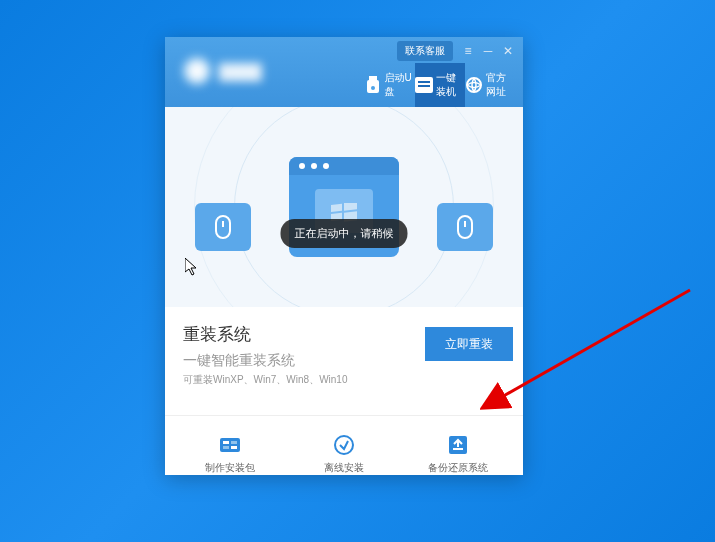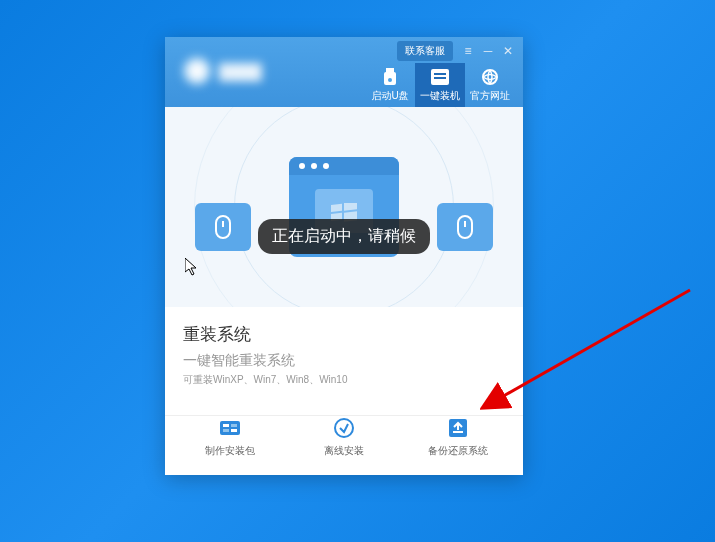--- a/index.html
+++ b/index.html
@@ -54,8 +54,8 @@
     }
     .nav-tab {
       width: 50px; height: 44px;
-      display: flex; flex-direction: column;
-      align-items: center; justify-content: center;
+      display: flex; 
+      align-items: center; 
       color: #fff; font-size: 10px; cursor: pointer;
       gap: 3px;
     }

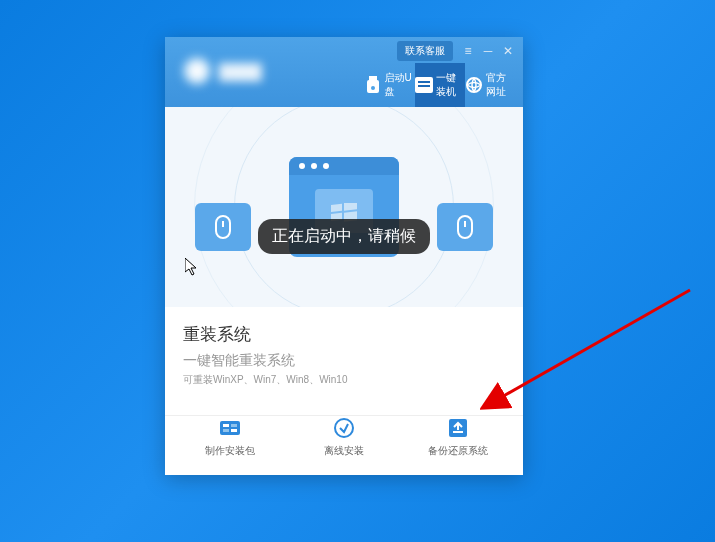--- a/index.html
+++ b/index.html
@@ -120,7 +120,7 @@
     .toast {
       position: absolute; z-index: 5;
       background: rgba(30,30,30,0.85); color: #fff;
-      font-size: 16px; padding: 7px 14px;
+      font-size: 11px; padding: 7px 14px;
       border-radius: 14px;
       top: 112px; left: 50%; transform: translateX(-50%);
       white-space: nowrap;

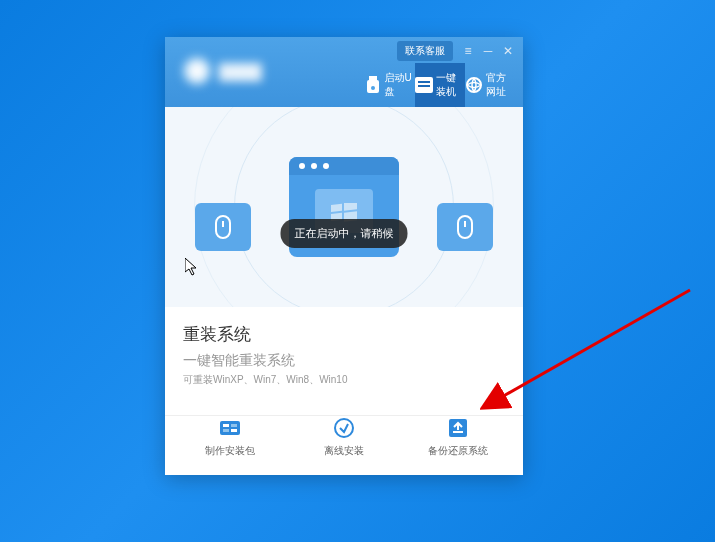--- a/index.html
+++ b/index.html
@@ -243,6 +243,7 @@
       <div class="main-sub1">一键智能重装系统</div>
       <div class="main-sub2">可重装WinXP、Win7、Win8、Win10</div>
     </div>
+    <button class="primary-btn">立即重装</button>
   </div>
 
   <div class="bottom-bar">

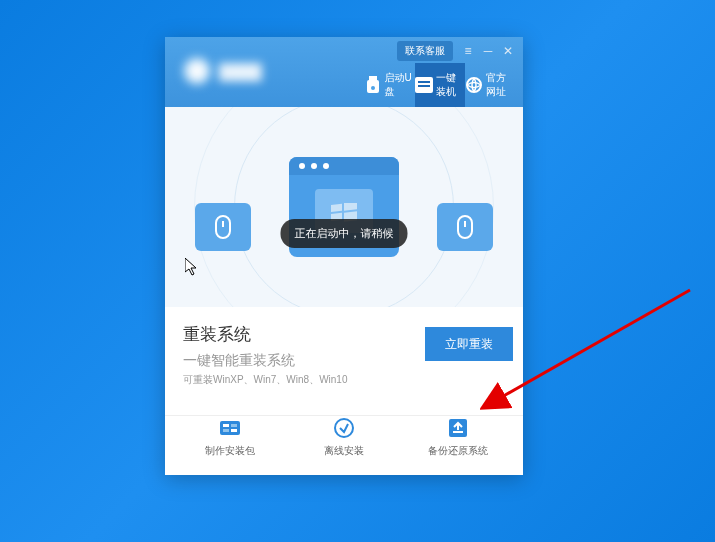--- a/index.html
+++ b/index.html
@@ -144,7 +144,7 @@
       position: absolute; bottom: 0; left: 0; right: 0;
       height: 60px; border-top: 1px solid #eee;
       display: flex; justify-content: space-around;
-      align-items: flex-start; padding: 0 8px;
+      align-items: flex-end; padding: 0 8px;
     }
     .tool-item {
       display: flex; flex-direction: column;

